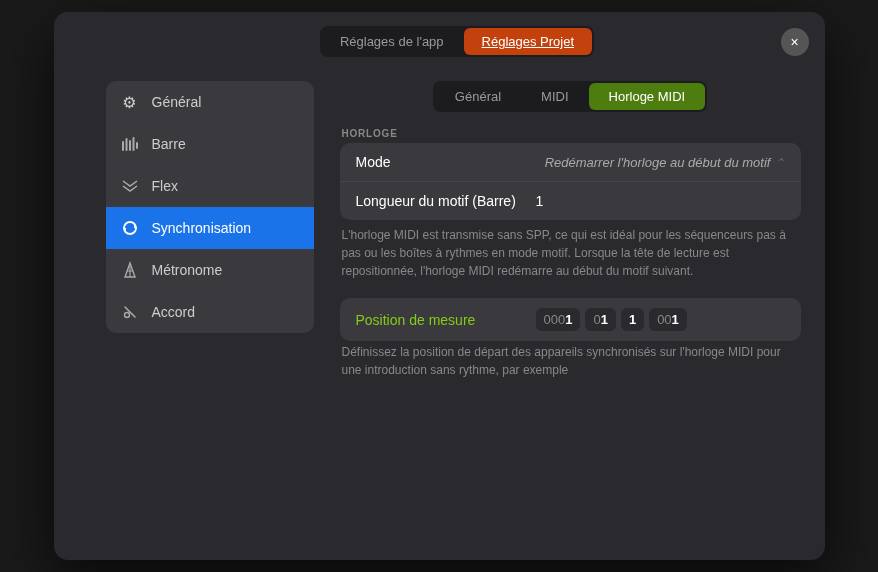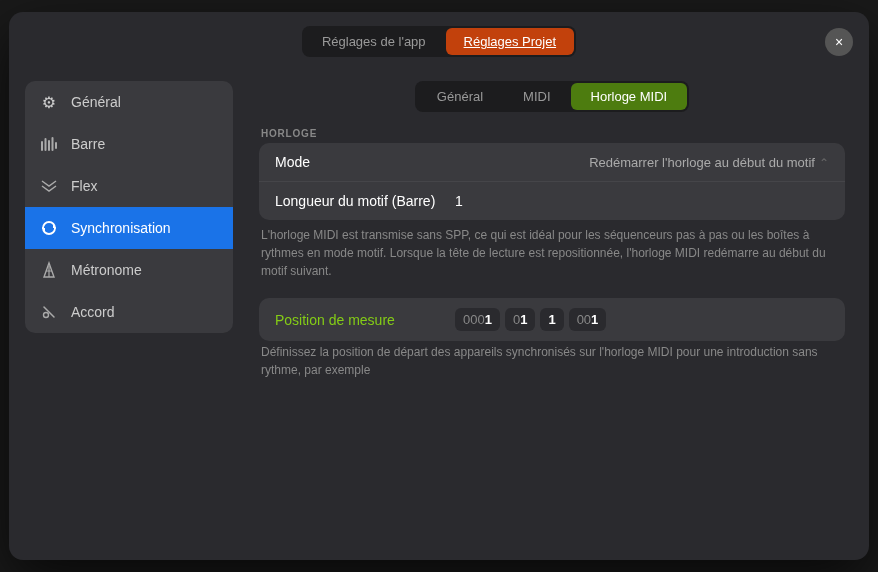--- a/index.html
+++ b/index.html
@@ -16,13 +16,14 @@
     .modal {
       background: #2a2a2e;
       border-radius: 14px;
-      width: 860px;
+      width: 771px;
       height: 548px;
       display: flex;
       flex-direction: column;
       position: relative;
       overflow: hidden;
       box-shadow: 0 20px 60px rgba(0,0,0,0.7);
+      padding-left: 36px;
     }
     .modal-header {
       display: flex;

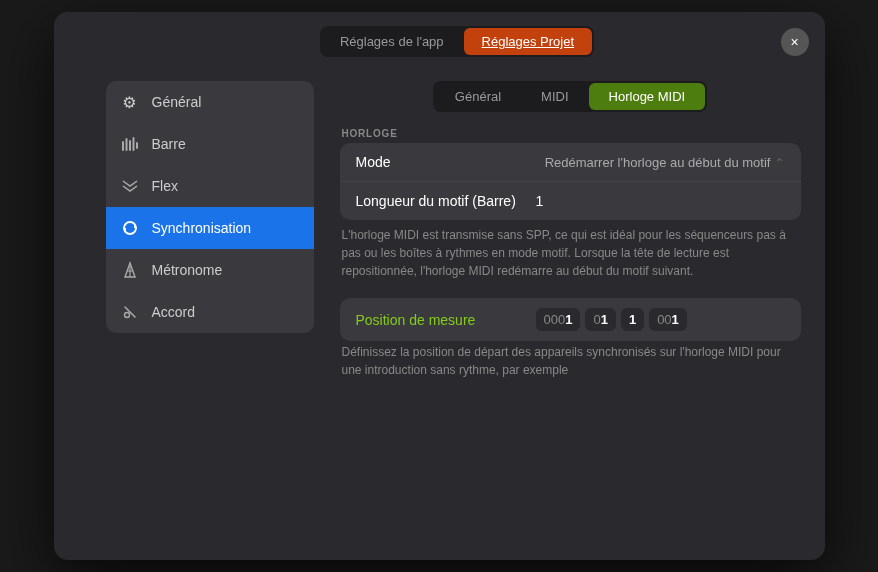--- a/index.html
+++ b/index.html
@@ -181,6 +181,7 @@
       align-items: flex-end;
       justify-content: flex-end;
       gap: 4px;
+      font-style: italic;
     }
     .card-row-value .stepper-icon {
       color: #666;

